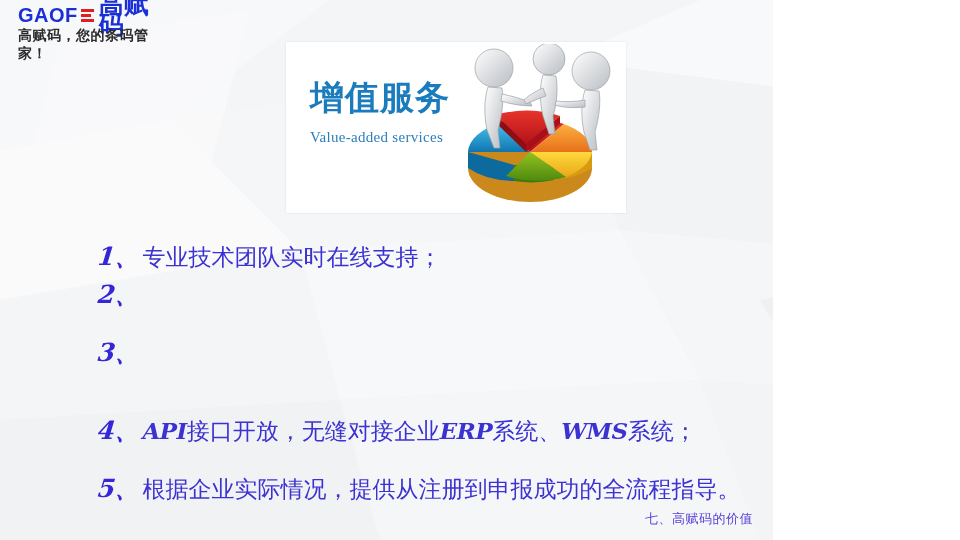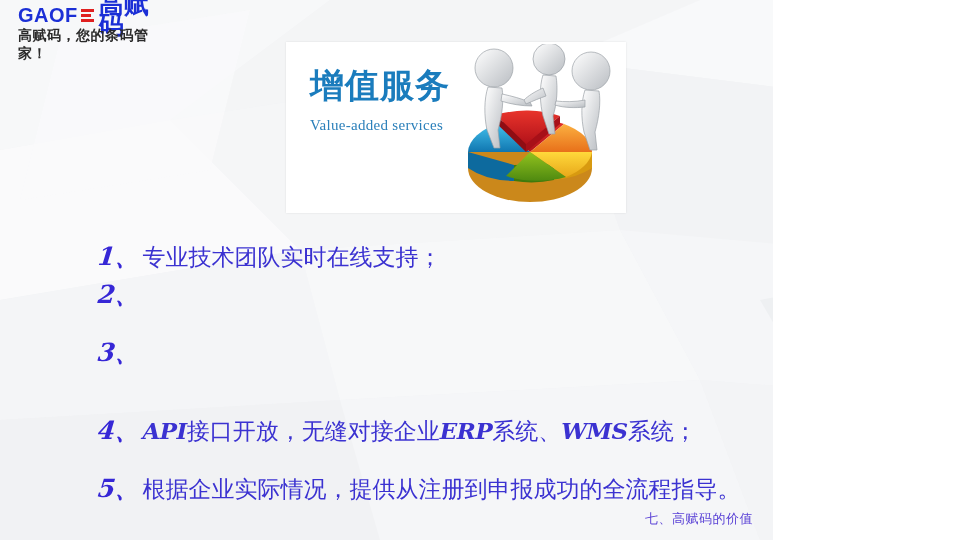--- a/index.html
+++ b/index.html
@@ -110,6 +110,7 @@
     line-height: 38px;
     letter-spacing: 1px;
     white-space: nowrap;
+    margin-top: 12px;
   }
   .hero-title-en {
     margin-top: 13px;

